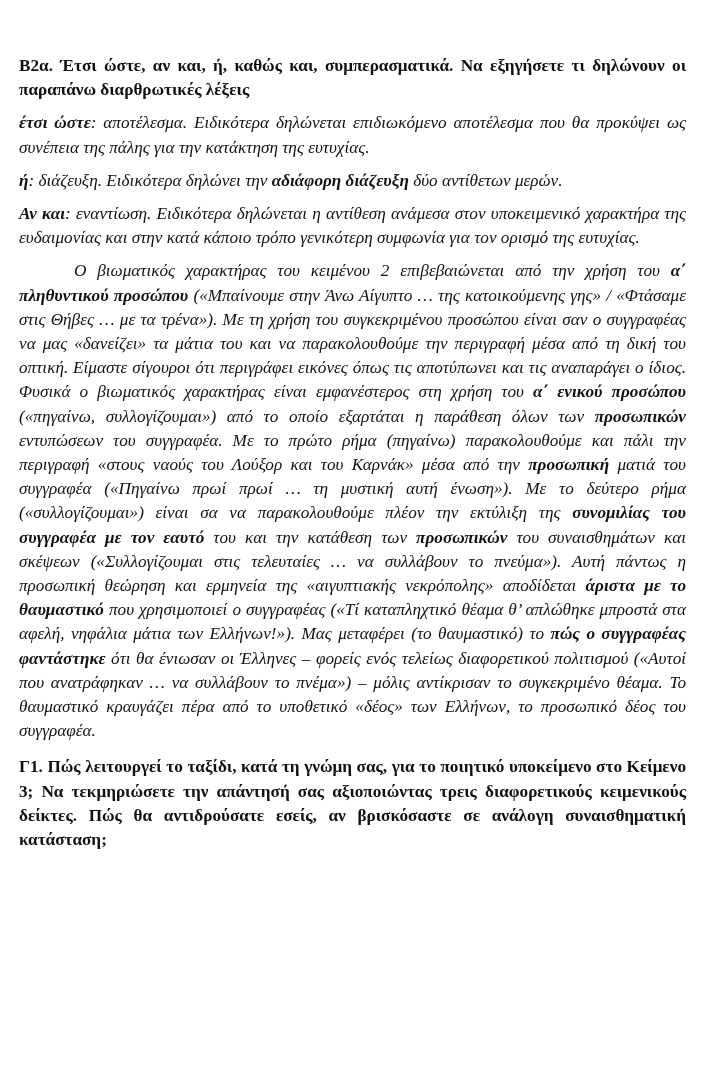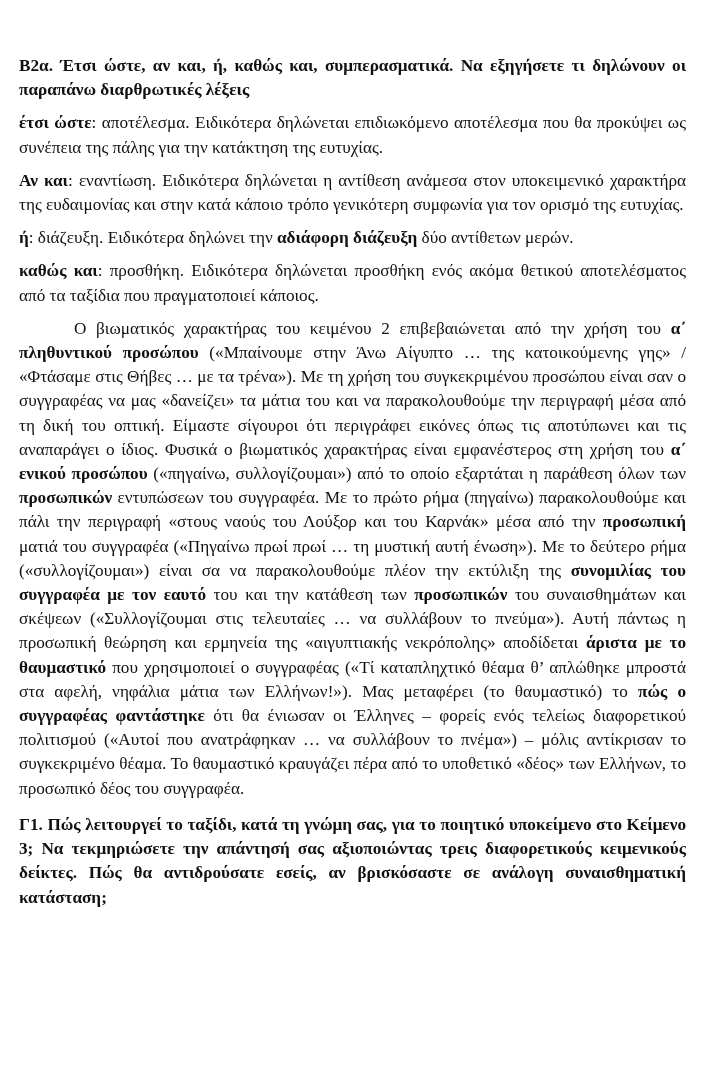--- a/index.html
+++ b/index.html
@@ -31,6 +31,7 @@
   }
   .p {
     margin: 0 0 9px 0;
+    font-style: italic;
   }
   .p b, .q b { font-weight: bold; }
   .indent { text-indent: 55px; }

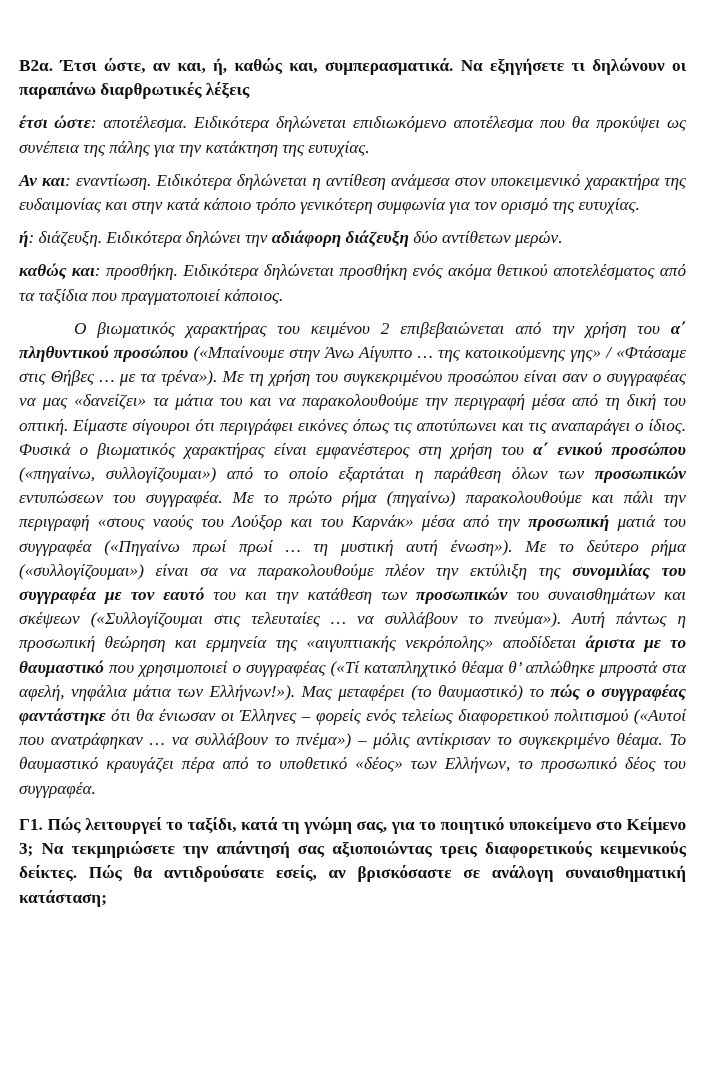--- a/index.html
+++ b/index.html
@@ -46,9 +46,9 @@
 
   <p class="p"><b>έτσι ώστε</b><span>: αποτέλεσμα. Ειδικότερα δηλώνεται επιδιωκόμενο αποτέλεσμα που θα προκύψει ως συνέπεια της πάλης για την κατάκτηση της ευτυχίας.</span></p>
 
+  <p class="p"><b>ή</b><span>: διάζευξη. Ειδικότερα δηλώνει την </span><b>αδιάφορη διάζευξη</b><span> δύο αντίθετων μερών.</span></p>
+
   <p class="p"><b>Αν και</b><span>: εναντίωση. Ειδικότερα δηλώνεται η αντίθεση ανάμεσα στον υποκειμενικό χαρακτήρα της ευδαιμονίας και στην κατά κάποιο τρόπο γενικότερη συμφωνία για τον ορισμό της ευτυχίας.</span></p>
-
-  <p class="p"><b>ή</b><span>: διάζευξη. Ειδικότερα δηλώνει την </span><b>αδιάφορη διάζευξη</b><span> δύο αντίθετων μερών.</span></p>
 
   <p class="p"><b>καθώς και</b><span>: προσθήκη. Ειδικότερα δηλώνεται προσθήκη ενός ακόμα θετικού αποτελέσματος από τα ταξίδια που πραγματοποιεί κάποιος.</span></p>
 

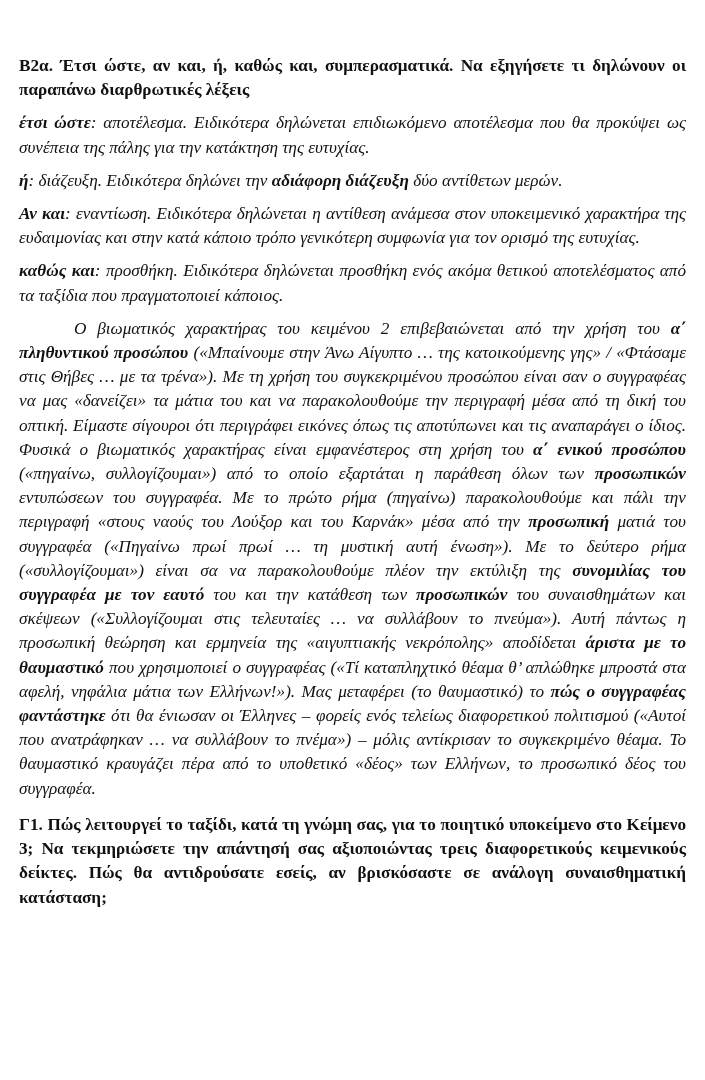--- a/index.html
+++ b/index.html
@@ -50,7 +50,6 @@
 
   <p class="p"><b>Αν και</b><span>: εναντίωση. Ειδικότερα δηλώνεται η αντίθεση ανάμεσα στον υποκειμενικό χαρακτήρα της ευδαιμονίας και στην κατά κάποιο τρόπο γενικότερη συμφωνία για τον ορισμό της ευτυχίας.</span></p>
 
-  <p class="p"><b>καθώς και</b><span>: προσθήκη. Ειδικότερα δηλώνεται προσθήκη ενός ακόμα θετικού αποτελέσματος από τα ταξίδια που πραγματοποιεί κάποιος.</span></p>
 
 
 

